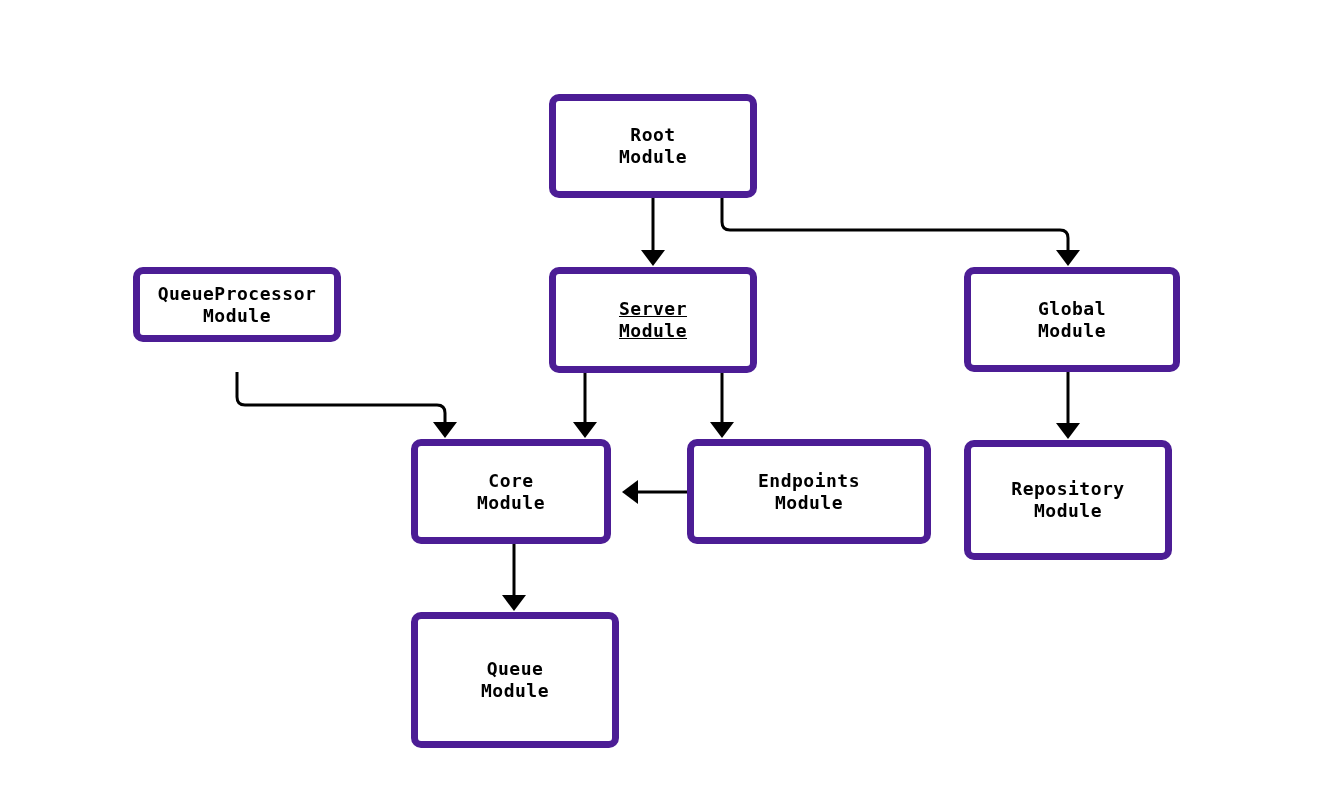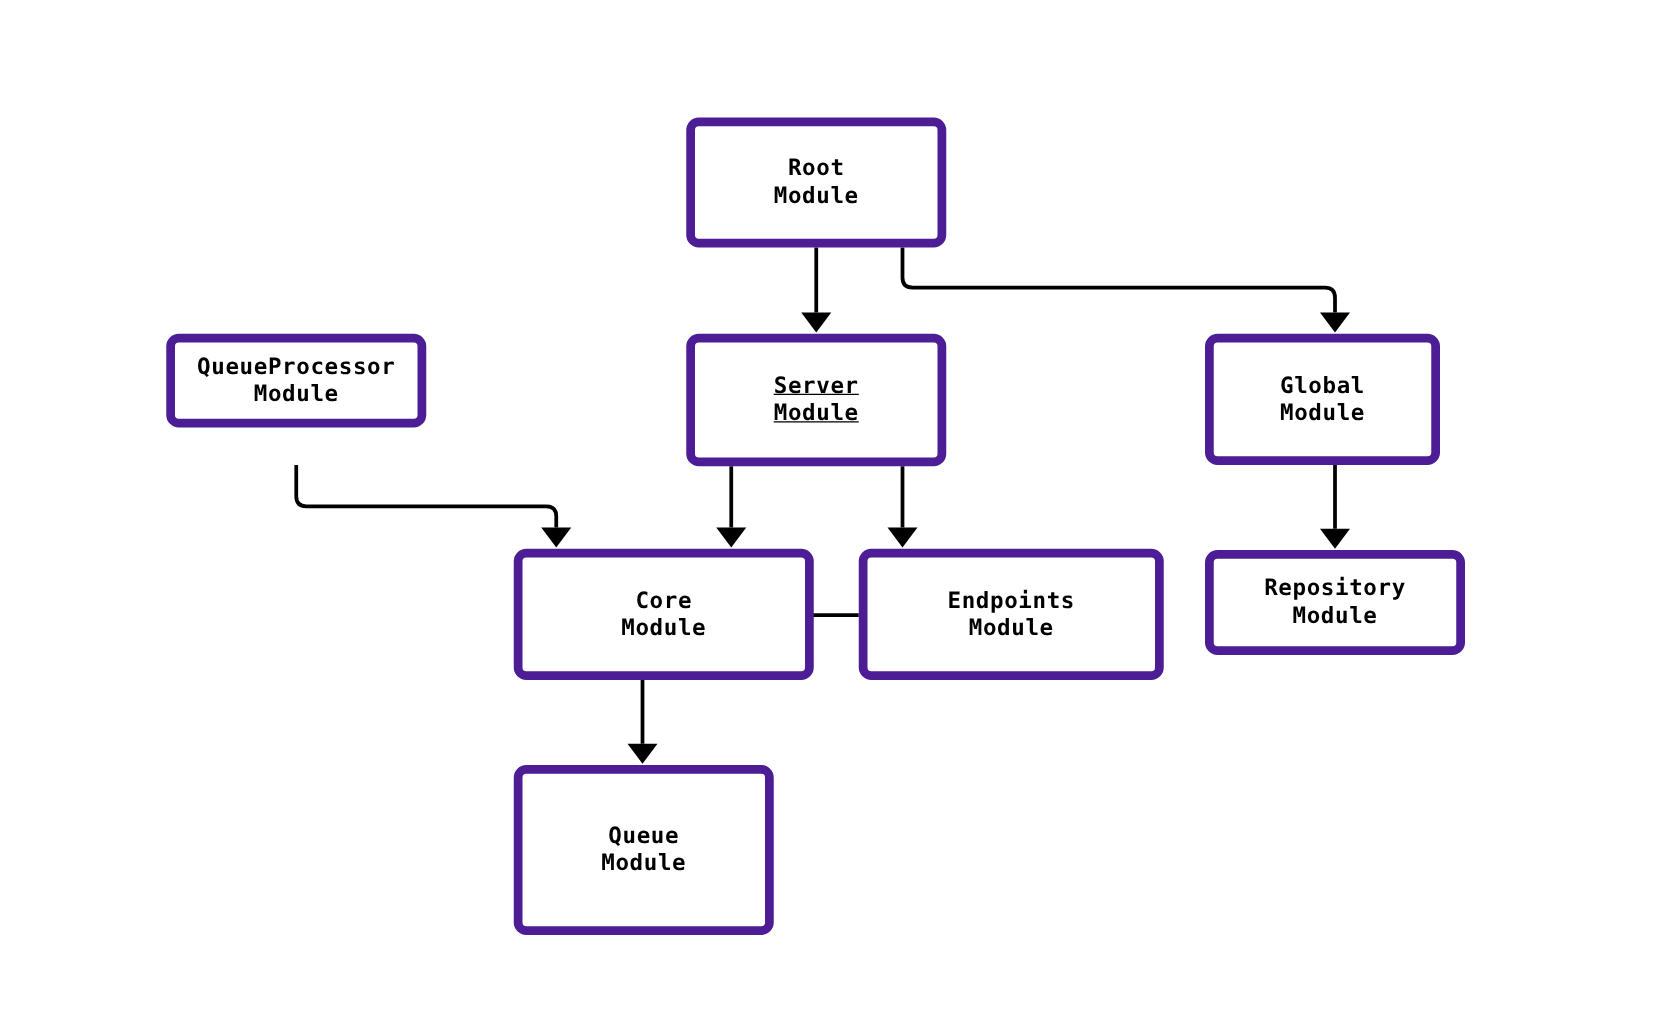--- a/index.html
+++ b/index.html
@@ -53,7 +53,7 @@
   .n-root       { left: 549px; top:  94px; width: 208px; height: 104px; }
   .n-qp         { left: 133px; top: 267px; width: 208px; height: 75px; }
   .n-server     { left: 549px; top: 267px; width: 208px; height: 106px; text-decoration: underline; }
-  .n-global     { left: 964px; top: 267px; width: 188px; height: 105px; }
+  .n-global     { left: 964px; top: 267px; width: 216px; height: 105px; }
   .n-core       { left: 411px; top: 439px; width: 240px; height: 105px; }
   .n-endpoints  { left: 687px; top: 439px; width: 244px; height: 105px; }
   .n-repository { left: 964px; top: 440px; width: 208px; height: 84px; }

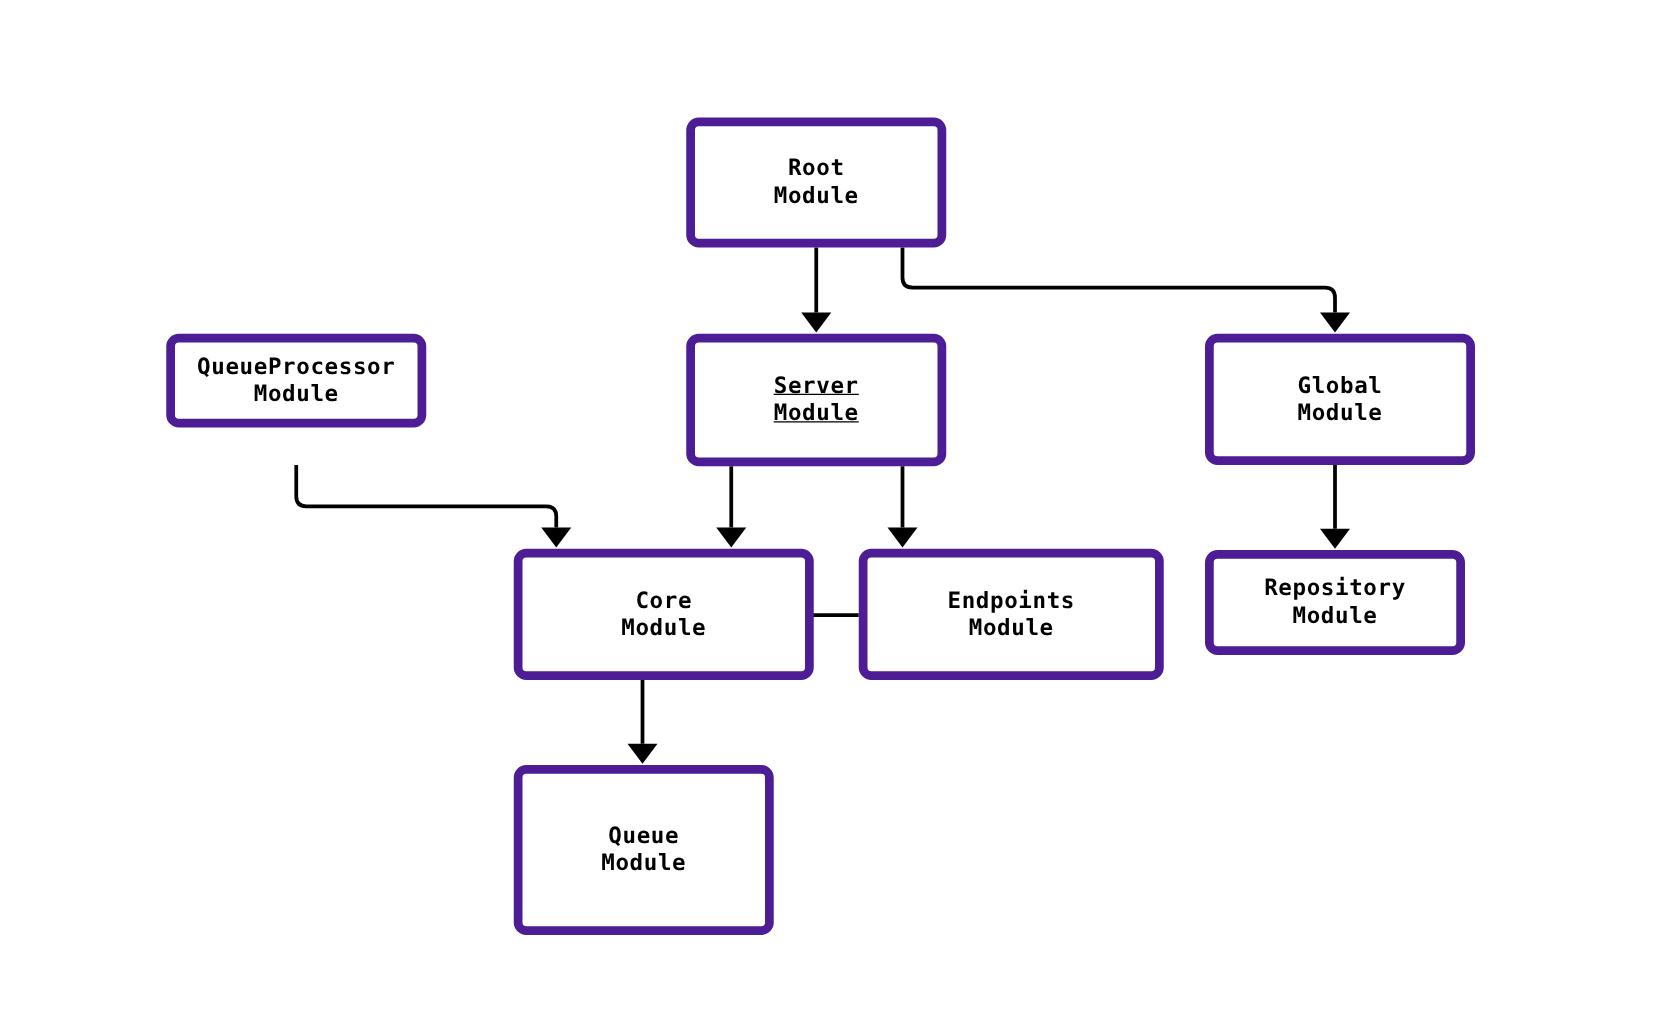--- a/index.html
+++ b/index.html
@@ -54,7 +54,7 @@
   .n-qp         { left: 133px; top: 267px; width: 208px; height: 75px; }
   .n-server     { left: 549px; top: 267px; width: 208px; height: 106px; text-decoration: underline; }
   .n-global     { left: 964px; top: 267px; width: 216px; height: 105px; }
-  .n-core       { left: 411px; top: 439px; width: 240px; height: 105px; }
+  .n-core       { left: 411px; top: 439px; width: 200px; height: 105px; }
   .n-endpoints  { left: 687px; top: 439px; width: 244px; height: 105px; }
   .n-repository { left: 964px; top: 440px; width: 208px; height: 84px; }
   .n-queue      { left: 411px; top: 612px; width: 208px; height: 136px; }

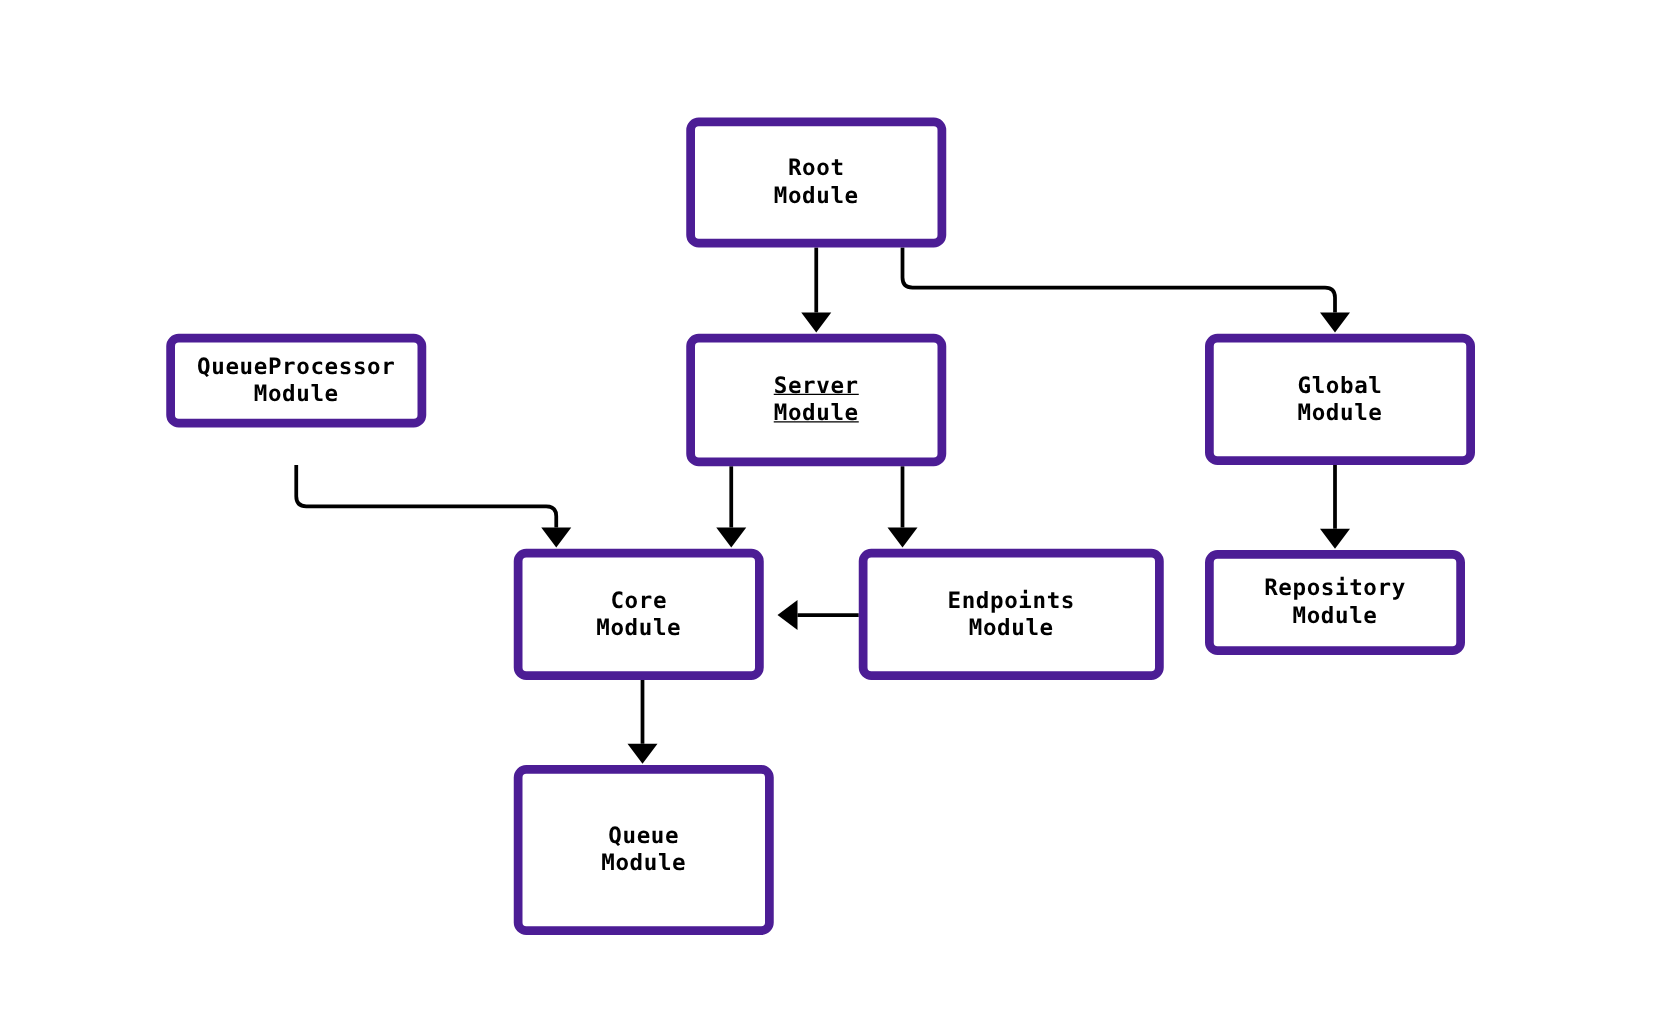--- a/index.html
+++ b/index.html
@@ -56,7 +56,7 @@
   .n-global     { left: 964px; top: 267px; width: 216px; height: 105px; }
   .n-core       { left: 411px; top: 439px; width: 200px; height: 105px; }
   .n-endpoints  { left: 687px; top: 439px; width: 244px; height: 105px; }
-  .n-repository { left: 964px; top: 440px; width: 208px; height: 84px; }
+  .n-repository { left: 964px; top: 440px; width: 208px; height: 120px; }
   .n-queue      { left: 411px; top: 612px; width: 208px; height: 136px; }
 </style>
 </head>

